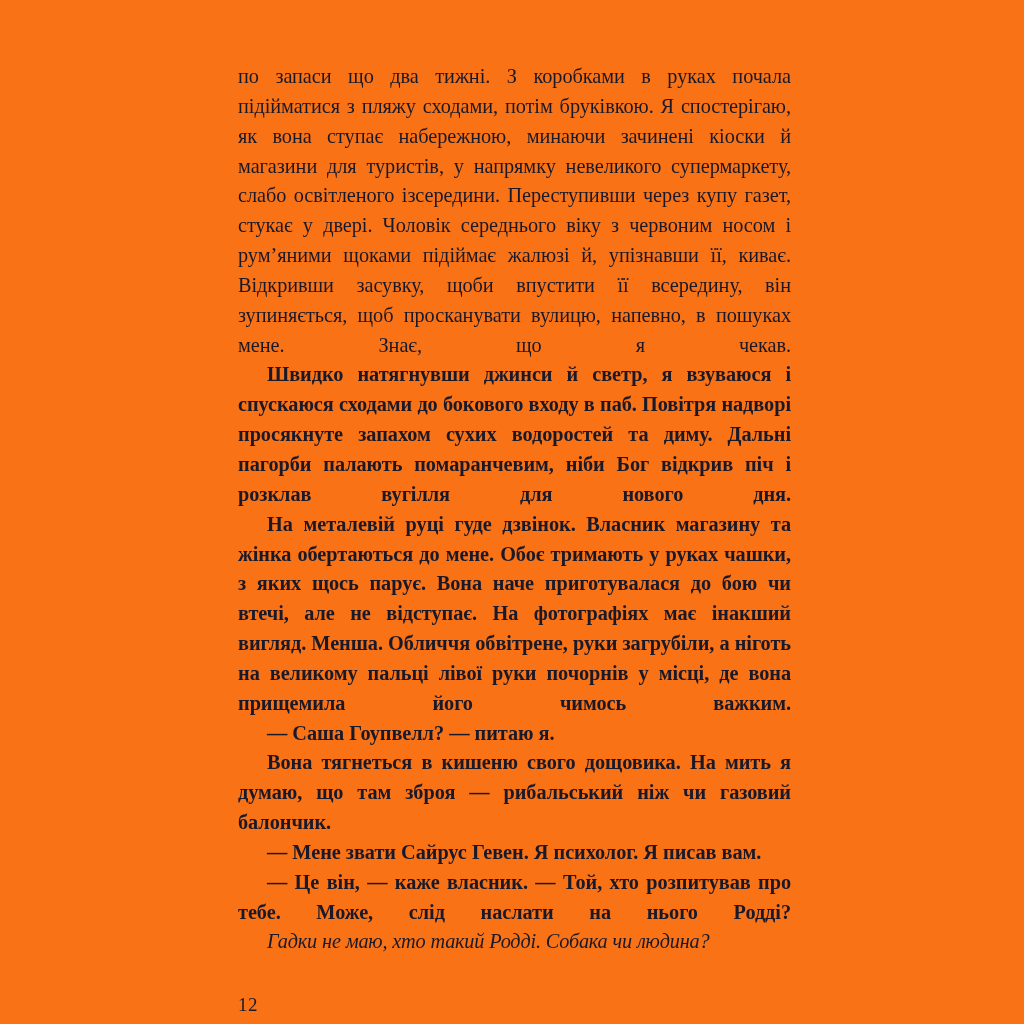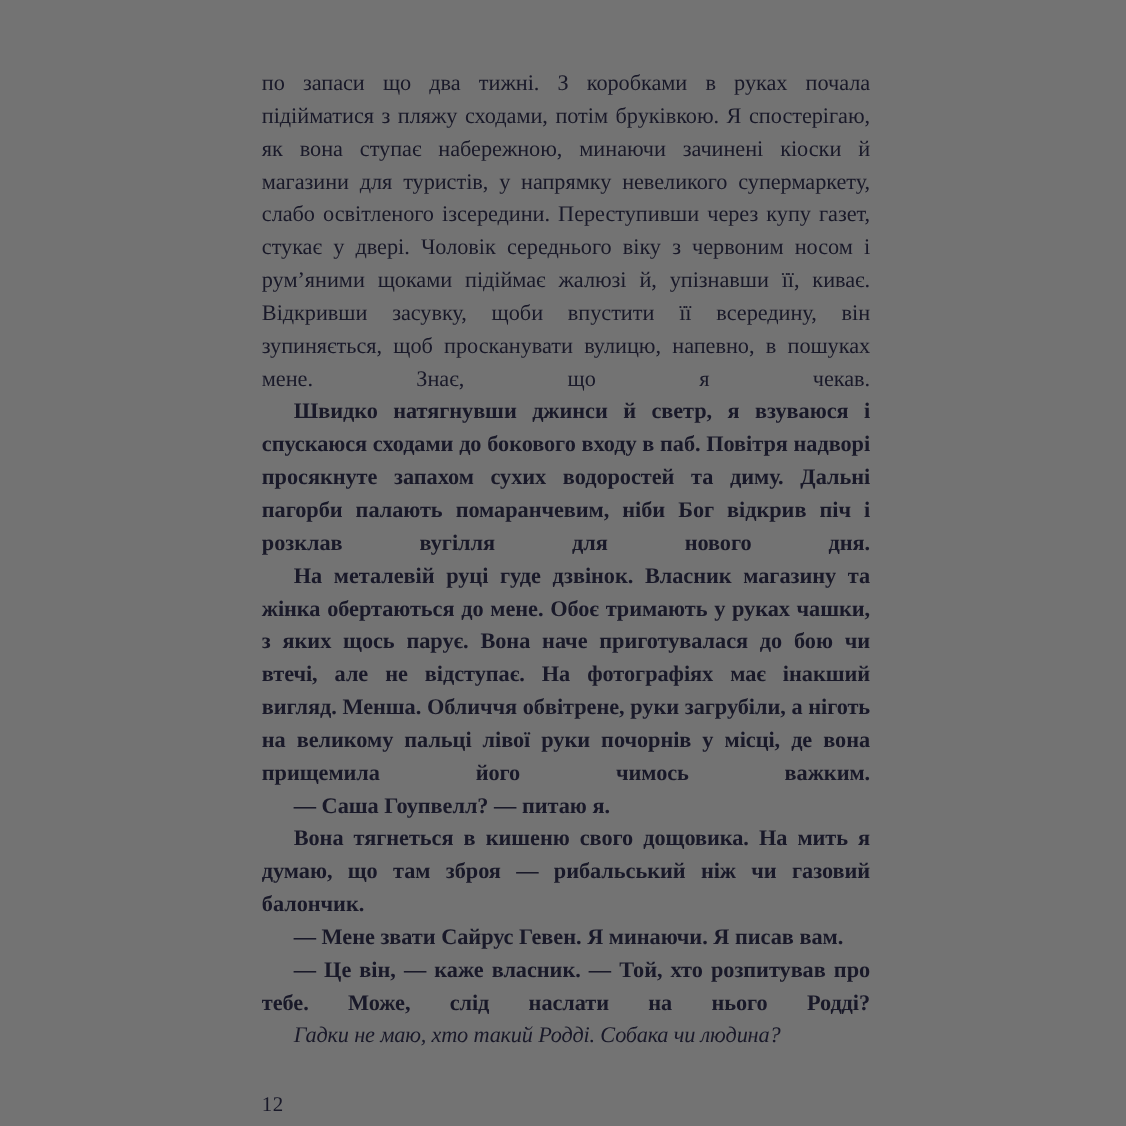--- a/index.html
+++ b/index.html
@@ -18,7 +18,7 @@
     position: relative;
     width: 1024px;
     height: 1024px;
-    background: #737373;
+    background: #f97316;
   }
   .text-column {
     position: absolute;

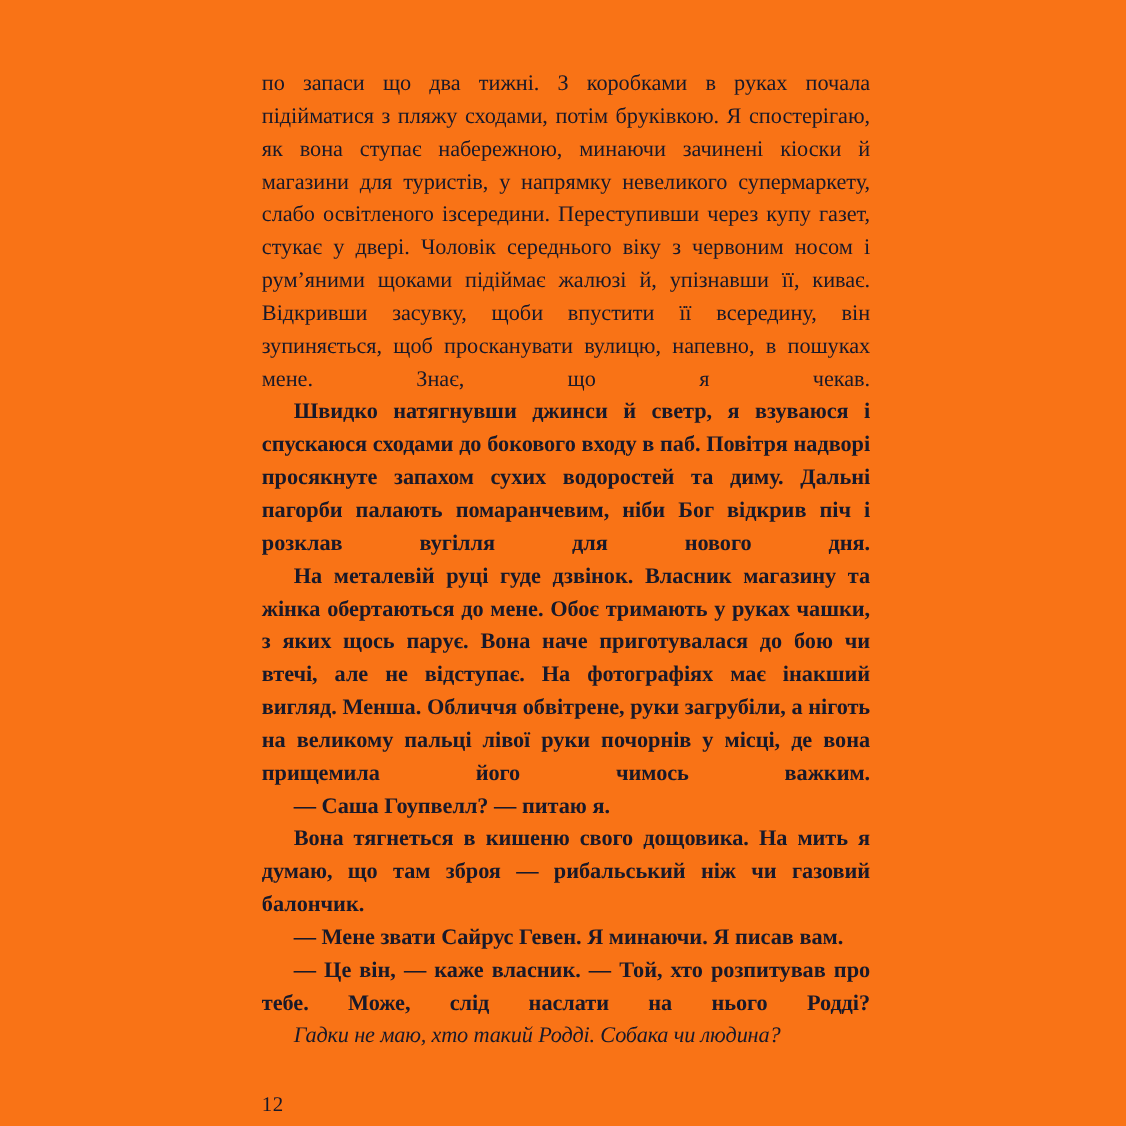--- a/index.html
+++ b/index.html
@@ -77,7 +77,7 @@
 
     <p class="para indent lastline-full">Вона тягнеться в кишеню свого дощовика. На мить я думаю, що там зброя — рибальський ніж чи газовий балончик.</p>
 
-    <p class="para indent">— Мене звати Сайрус Гевен. Я минаючи. Я писав вам.</p>
+    <p class="para indent">— Мене звати Сайрус Гевен. Я психолог. Я писав вам.</p>
 
     <p class="para indent lastline-full">— Це він, — каже власник. — Той, хто розпитував про тебе. Може, слід наслати на нього Родді?</p>
 

